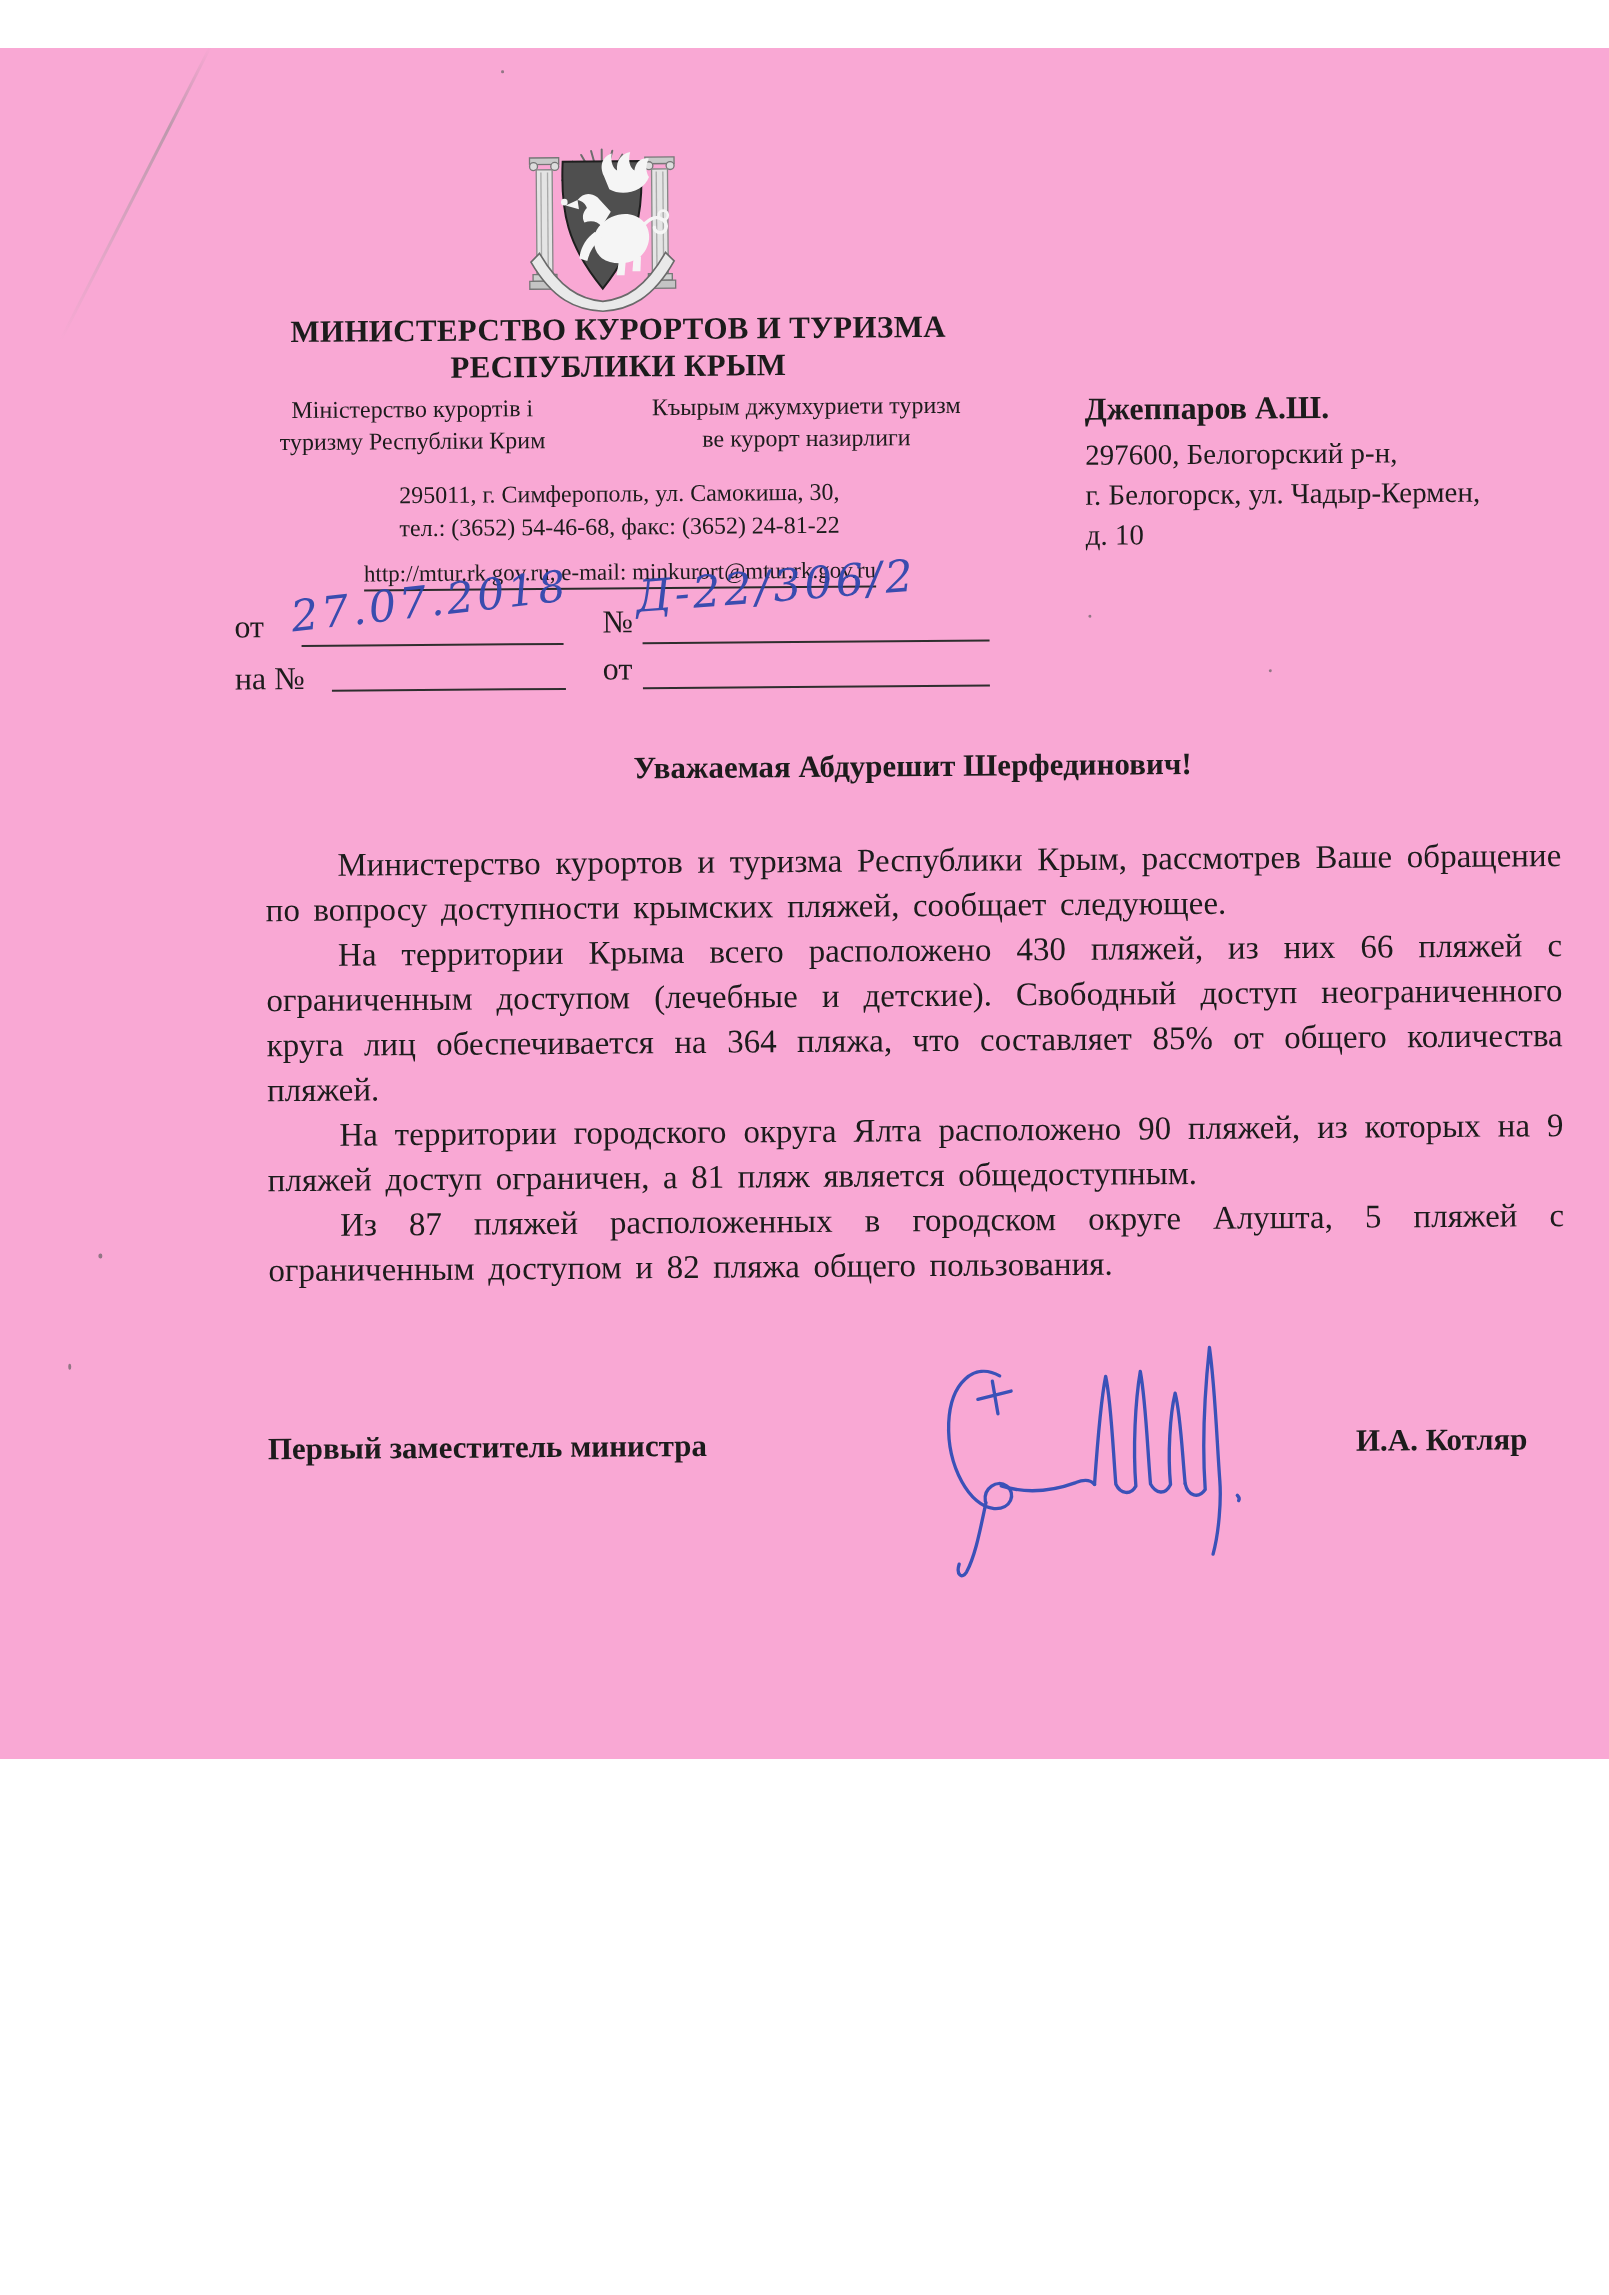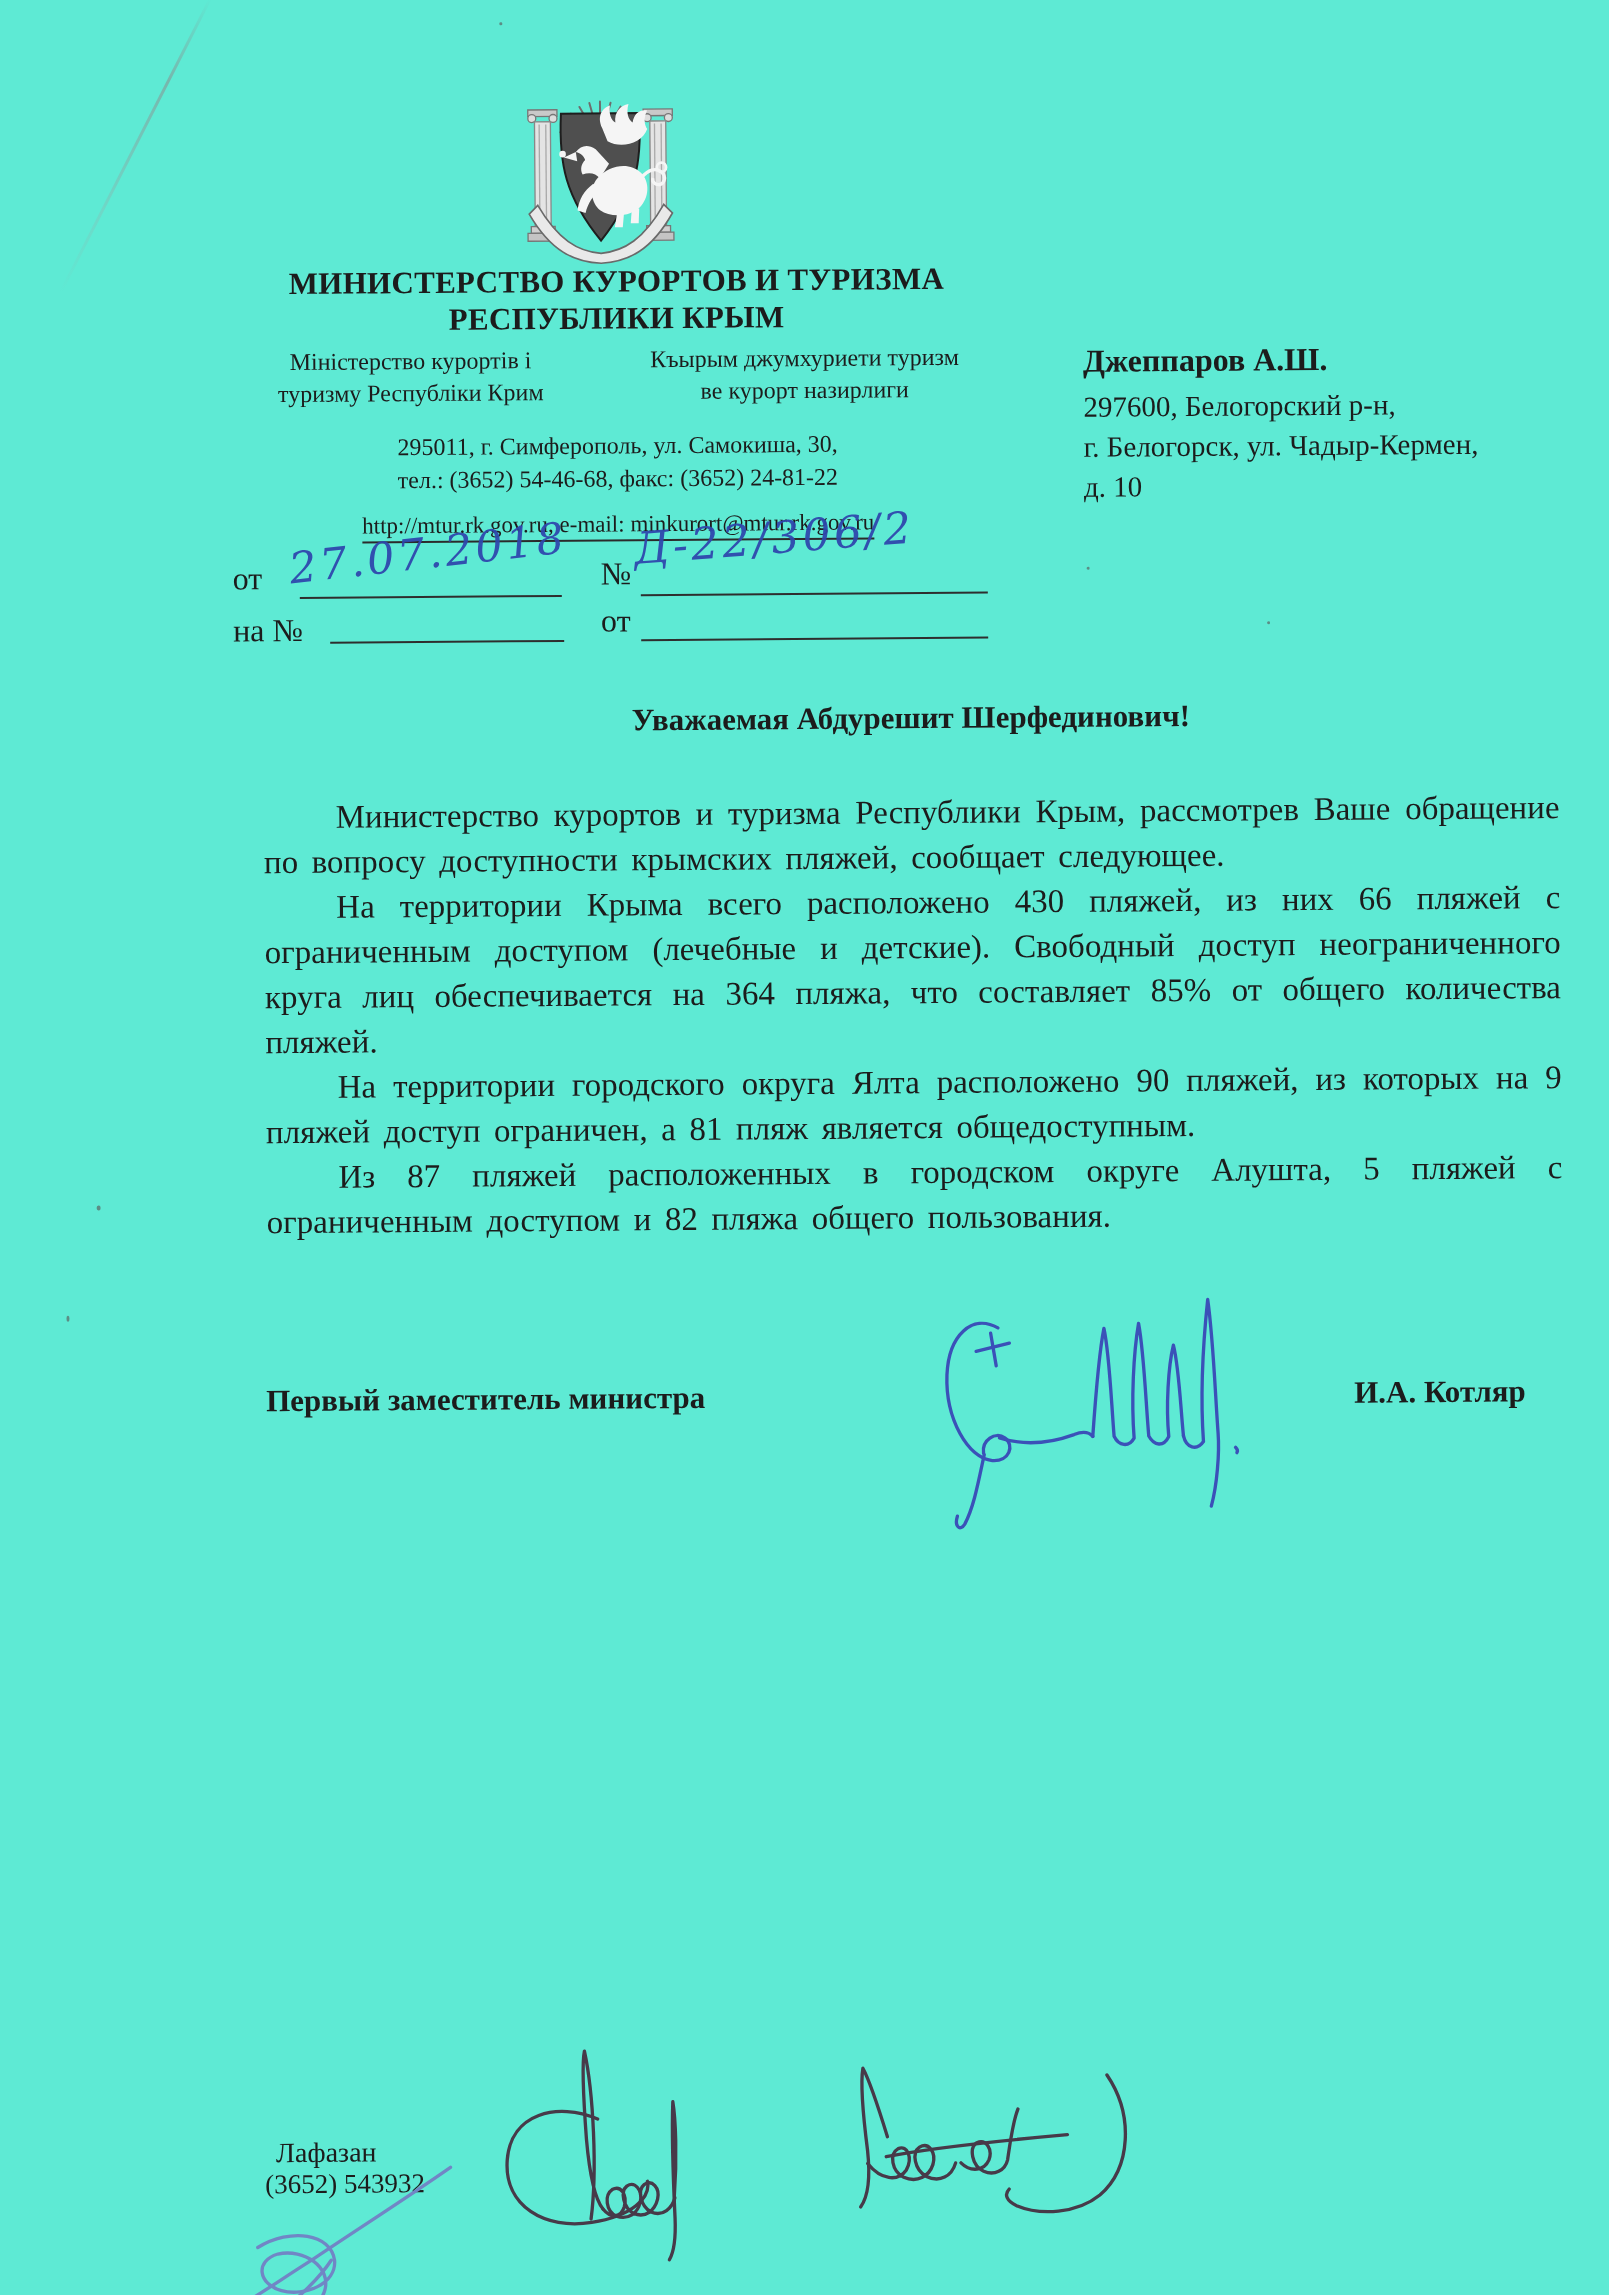--- a/index.html
+++ b/index.html
@@ -4,8 +4,8 @@
 <style>
   html,body{margin:0;padding:0;background:#ffffff;}
   .page{
-    position:relative;width:1610px;height:2295px;background:#5eead4;overflow:hidden;
-    font-family:"Liberation Serif","DejaVu Serif",serif;color:#1c1c1c;
+    position:relative;width:1610px;height:1711px;background:#f9a8d4;overflow:hidden;
+    font-family:"Liberation Serif","DejaVu Serif",serif;color:#1c1c1c;margin-top:48px;
   }
   .rot{position:absolute;inset:0;transform:rotate(-0.45deg);transform-origin:50% 38%;}
   .abs{position:absolute;}

